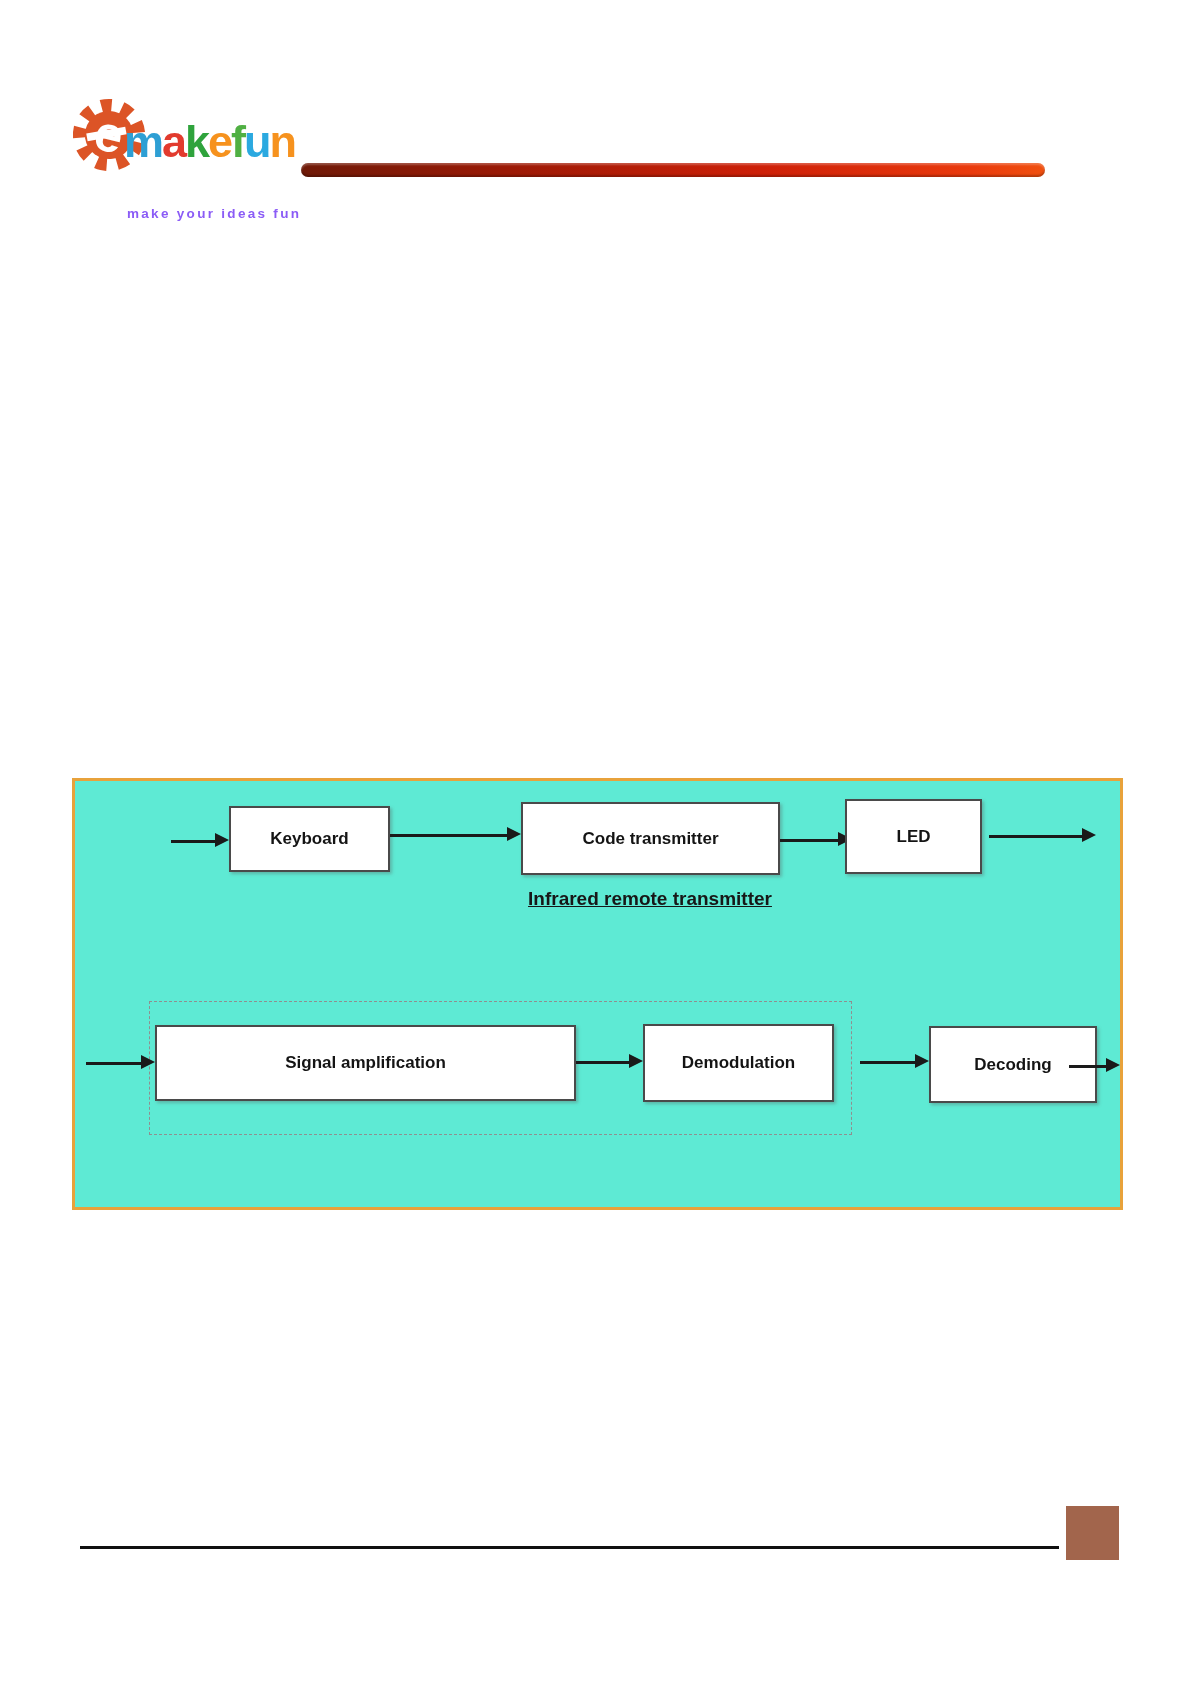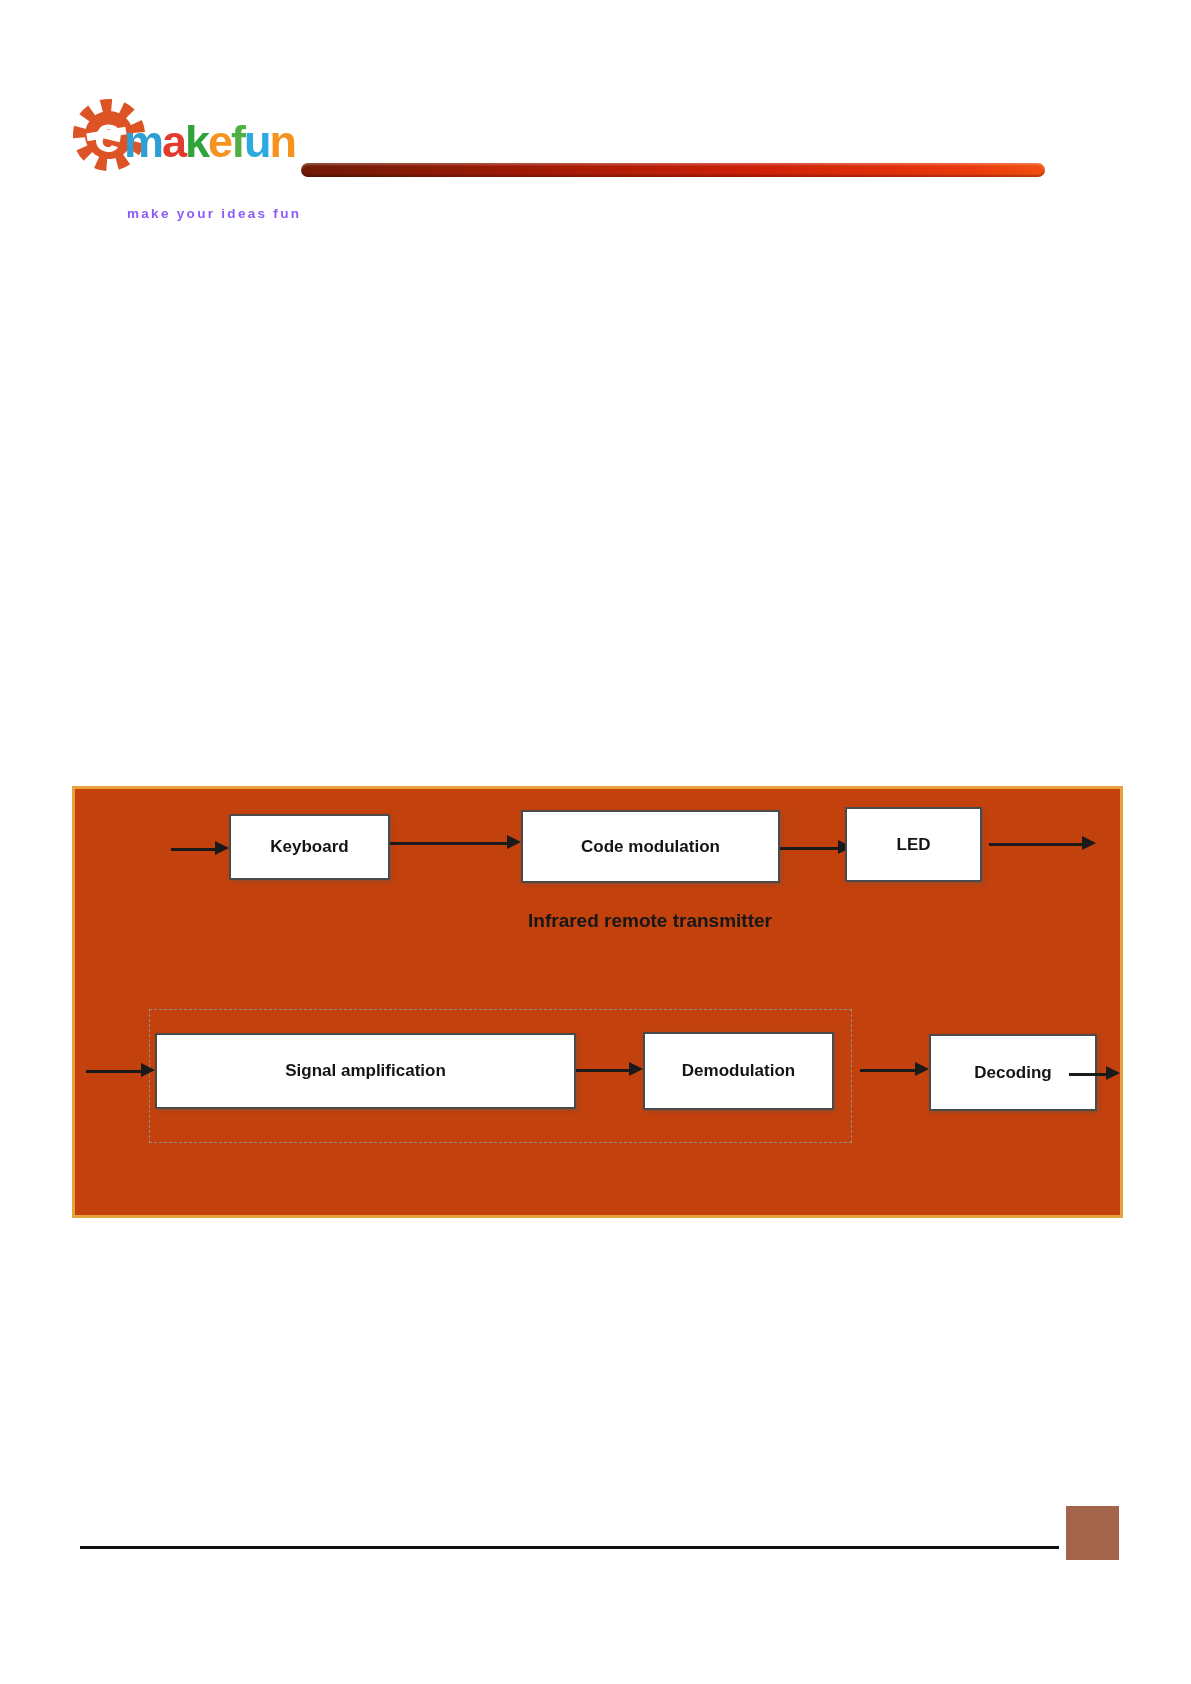--- a/index.html
+++ b/index.html
@@ -32,7 +32,7 @@
   
   .diagram {
     position:absolute; left:72px; top:778px; width:1051px; height:432px;
-    border:3px solid #e8a23b; background:#c2410c;margin-top:8px;
+    border:3px solid #e8a23b; background:#5eead4;
   }
   .block {
     position:absolute; background:#ffffff; border:2px solid #4a4a4a;

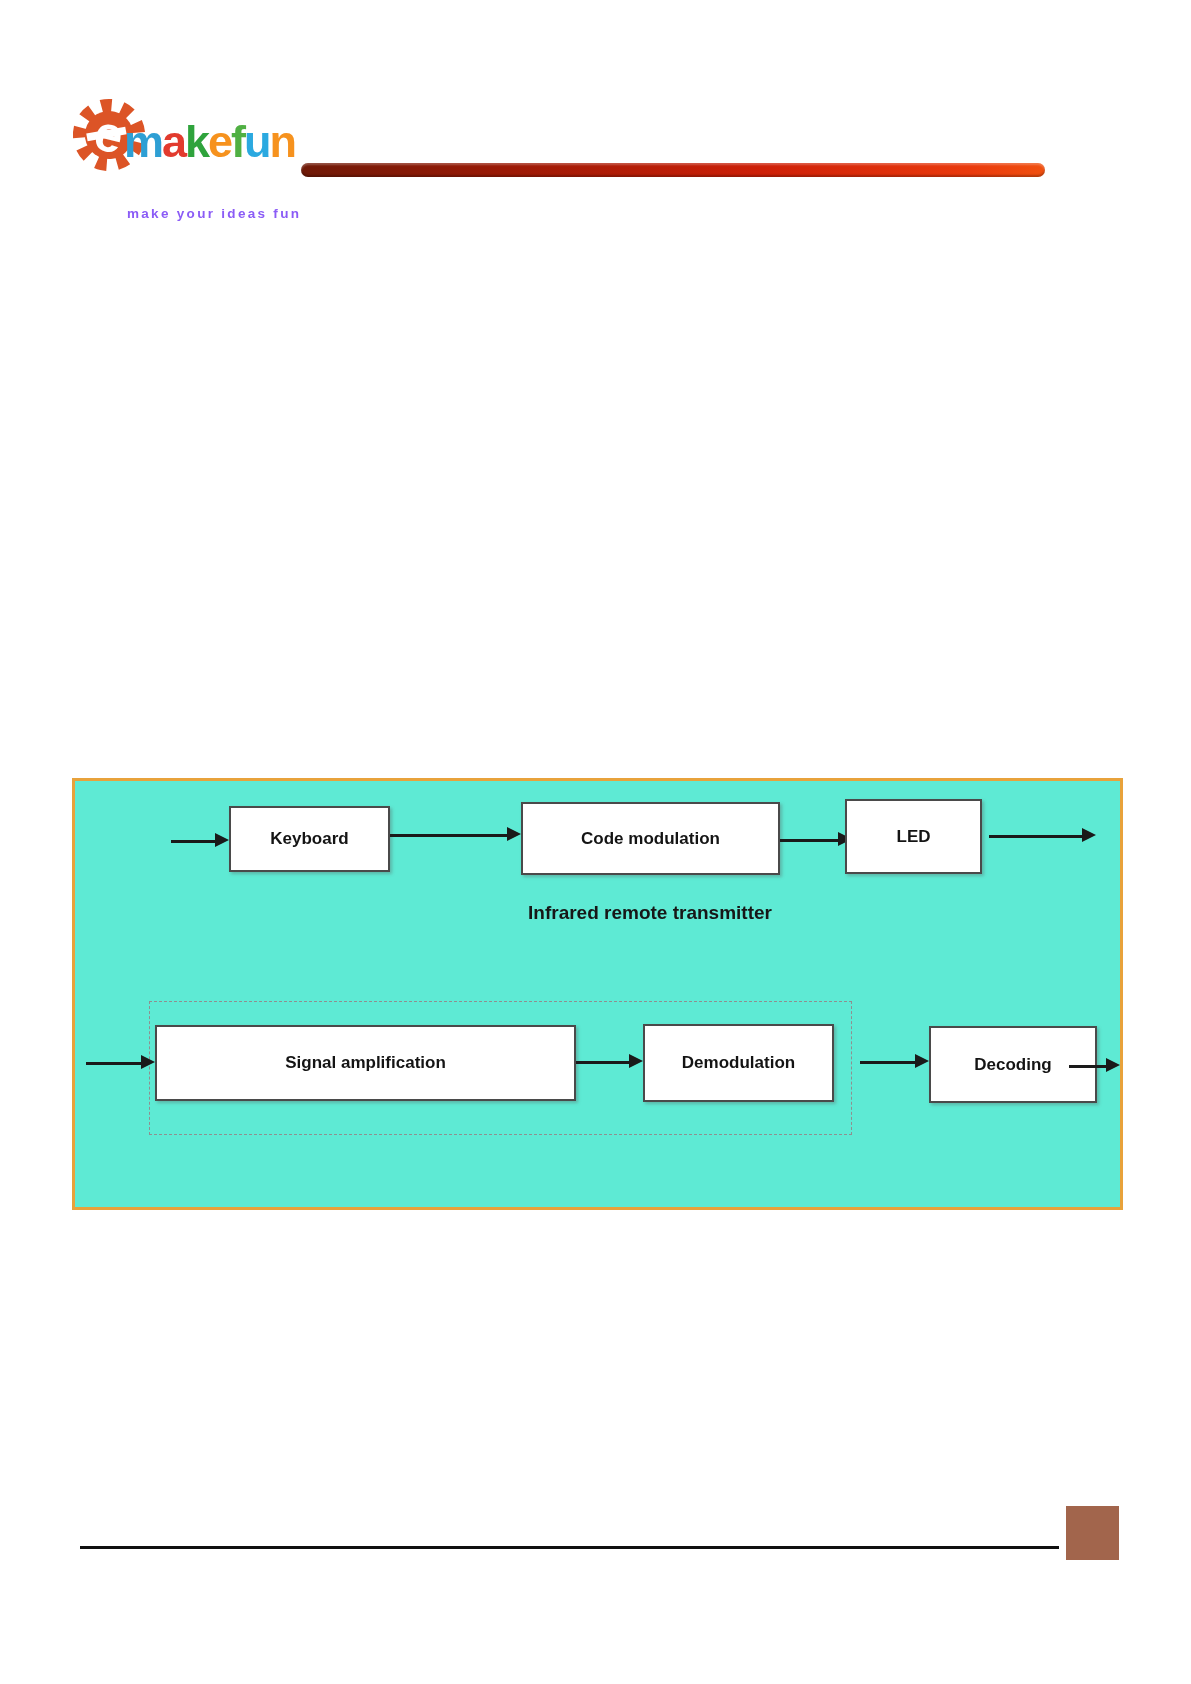--- a/index.html
+++ b/index.html
@@ -92,7 +92,7 @@
     <div class="arrow-line" style="left:315px; top:53px; width:117px;"></div>
     <div class="arrow-head" style="left:432px; top:46px;"></div>
 
-    <div class="block" style="left:446px; top:21px; width:259px; height:73px;">Code modulation</div>
+    <div class="block" style="left:446px; top:21px; width:259px; height:73px;">Code transmitter</div>
 
     <div class="arrow-line" style="left:705px; top:58px; width:58px;"></div>
     <div class="arrow-head" style="left:763px; top:51px;"></div>

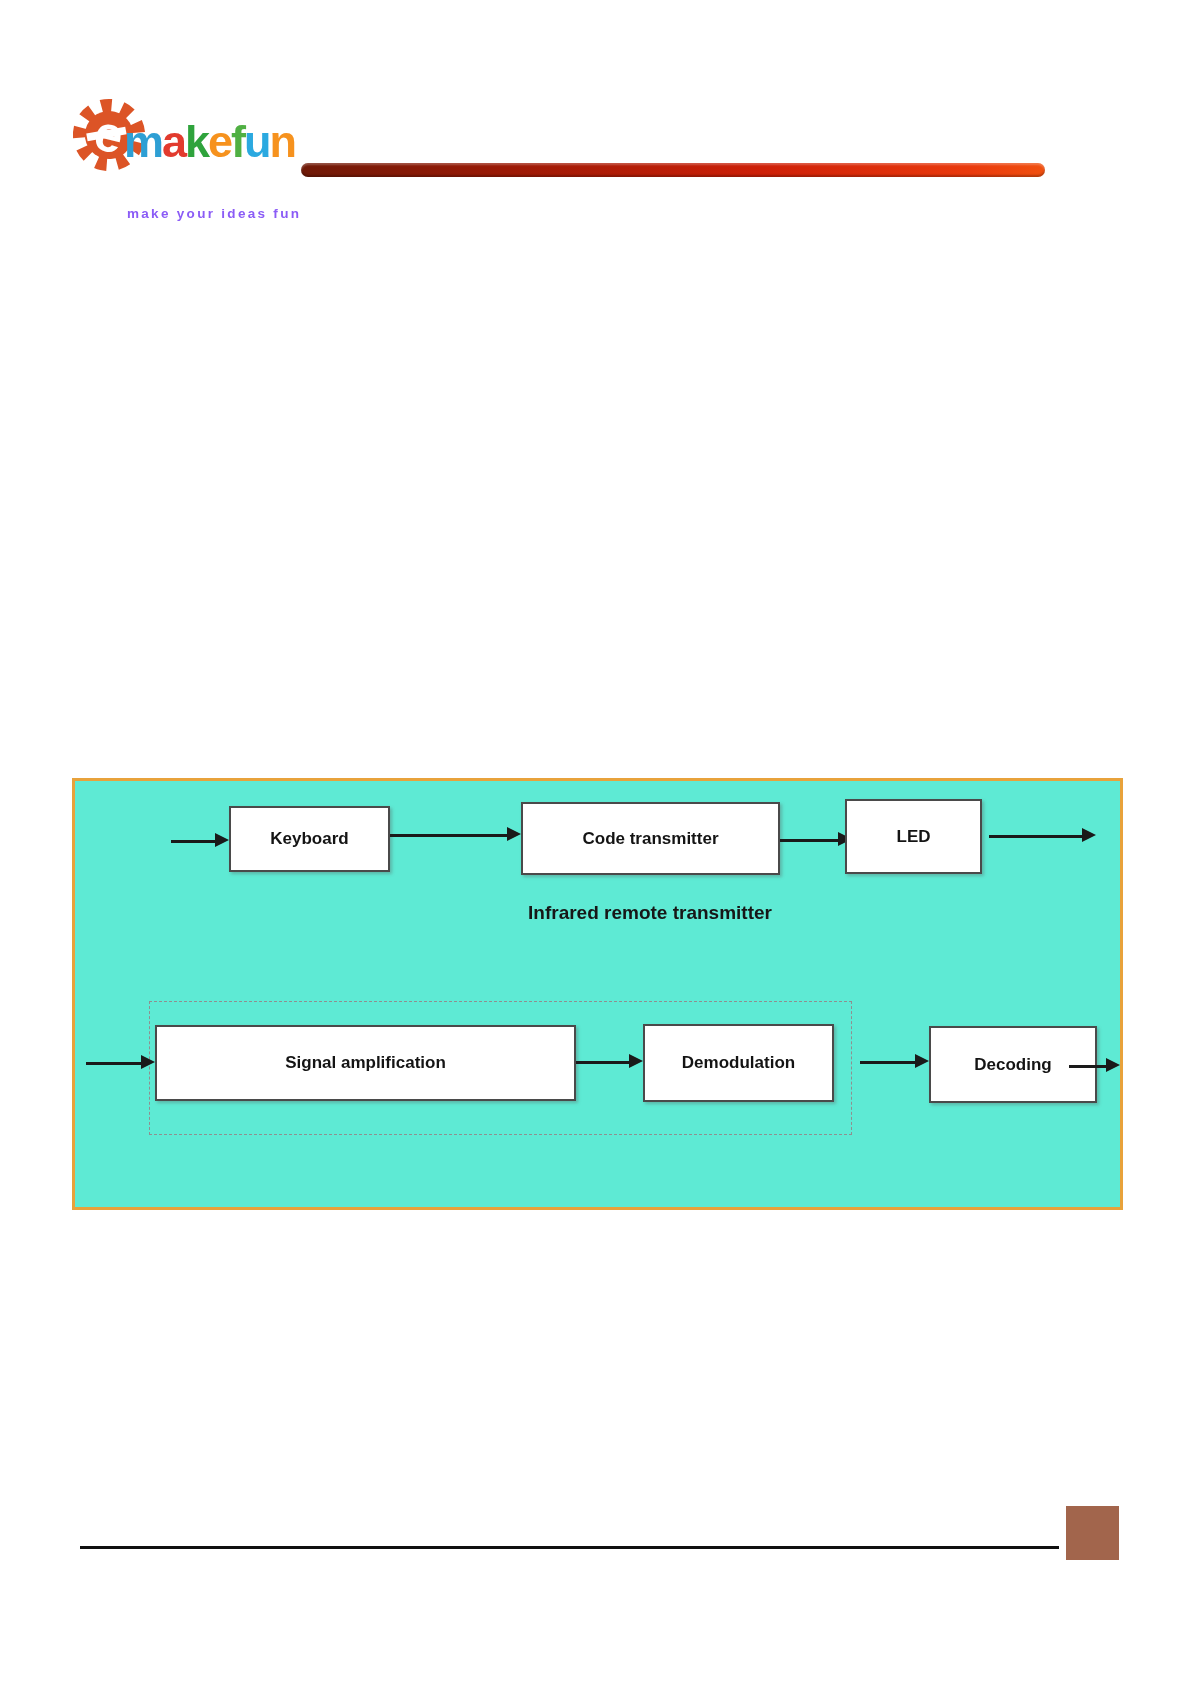--- a/index.html
+++ b/index.html
@@ -102,7 +102,7 @@
     <div class="arrow-line" style="left:914px; top:54px; width:93px;"></div>
     <div class="arrow-head" style="left:1007px; top:47px;"></div>
 
-    <div class="caption" style="left:375px; top:121px;">Infrared remote transmitter</div>
+    <div class="caption" style="left:375px; top:107px;text-decoration:underline;">Infrared remote transmitter</div>
 
     <div class="dashed-frame"></div>
 

